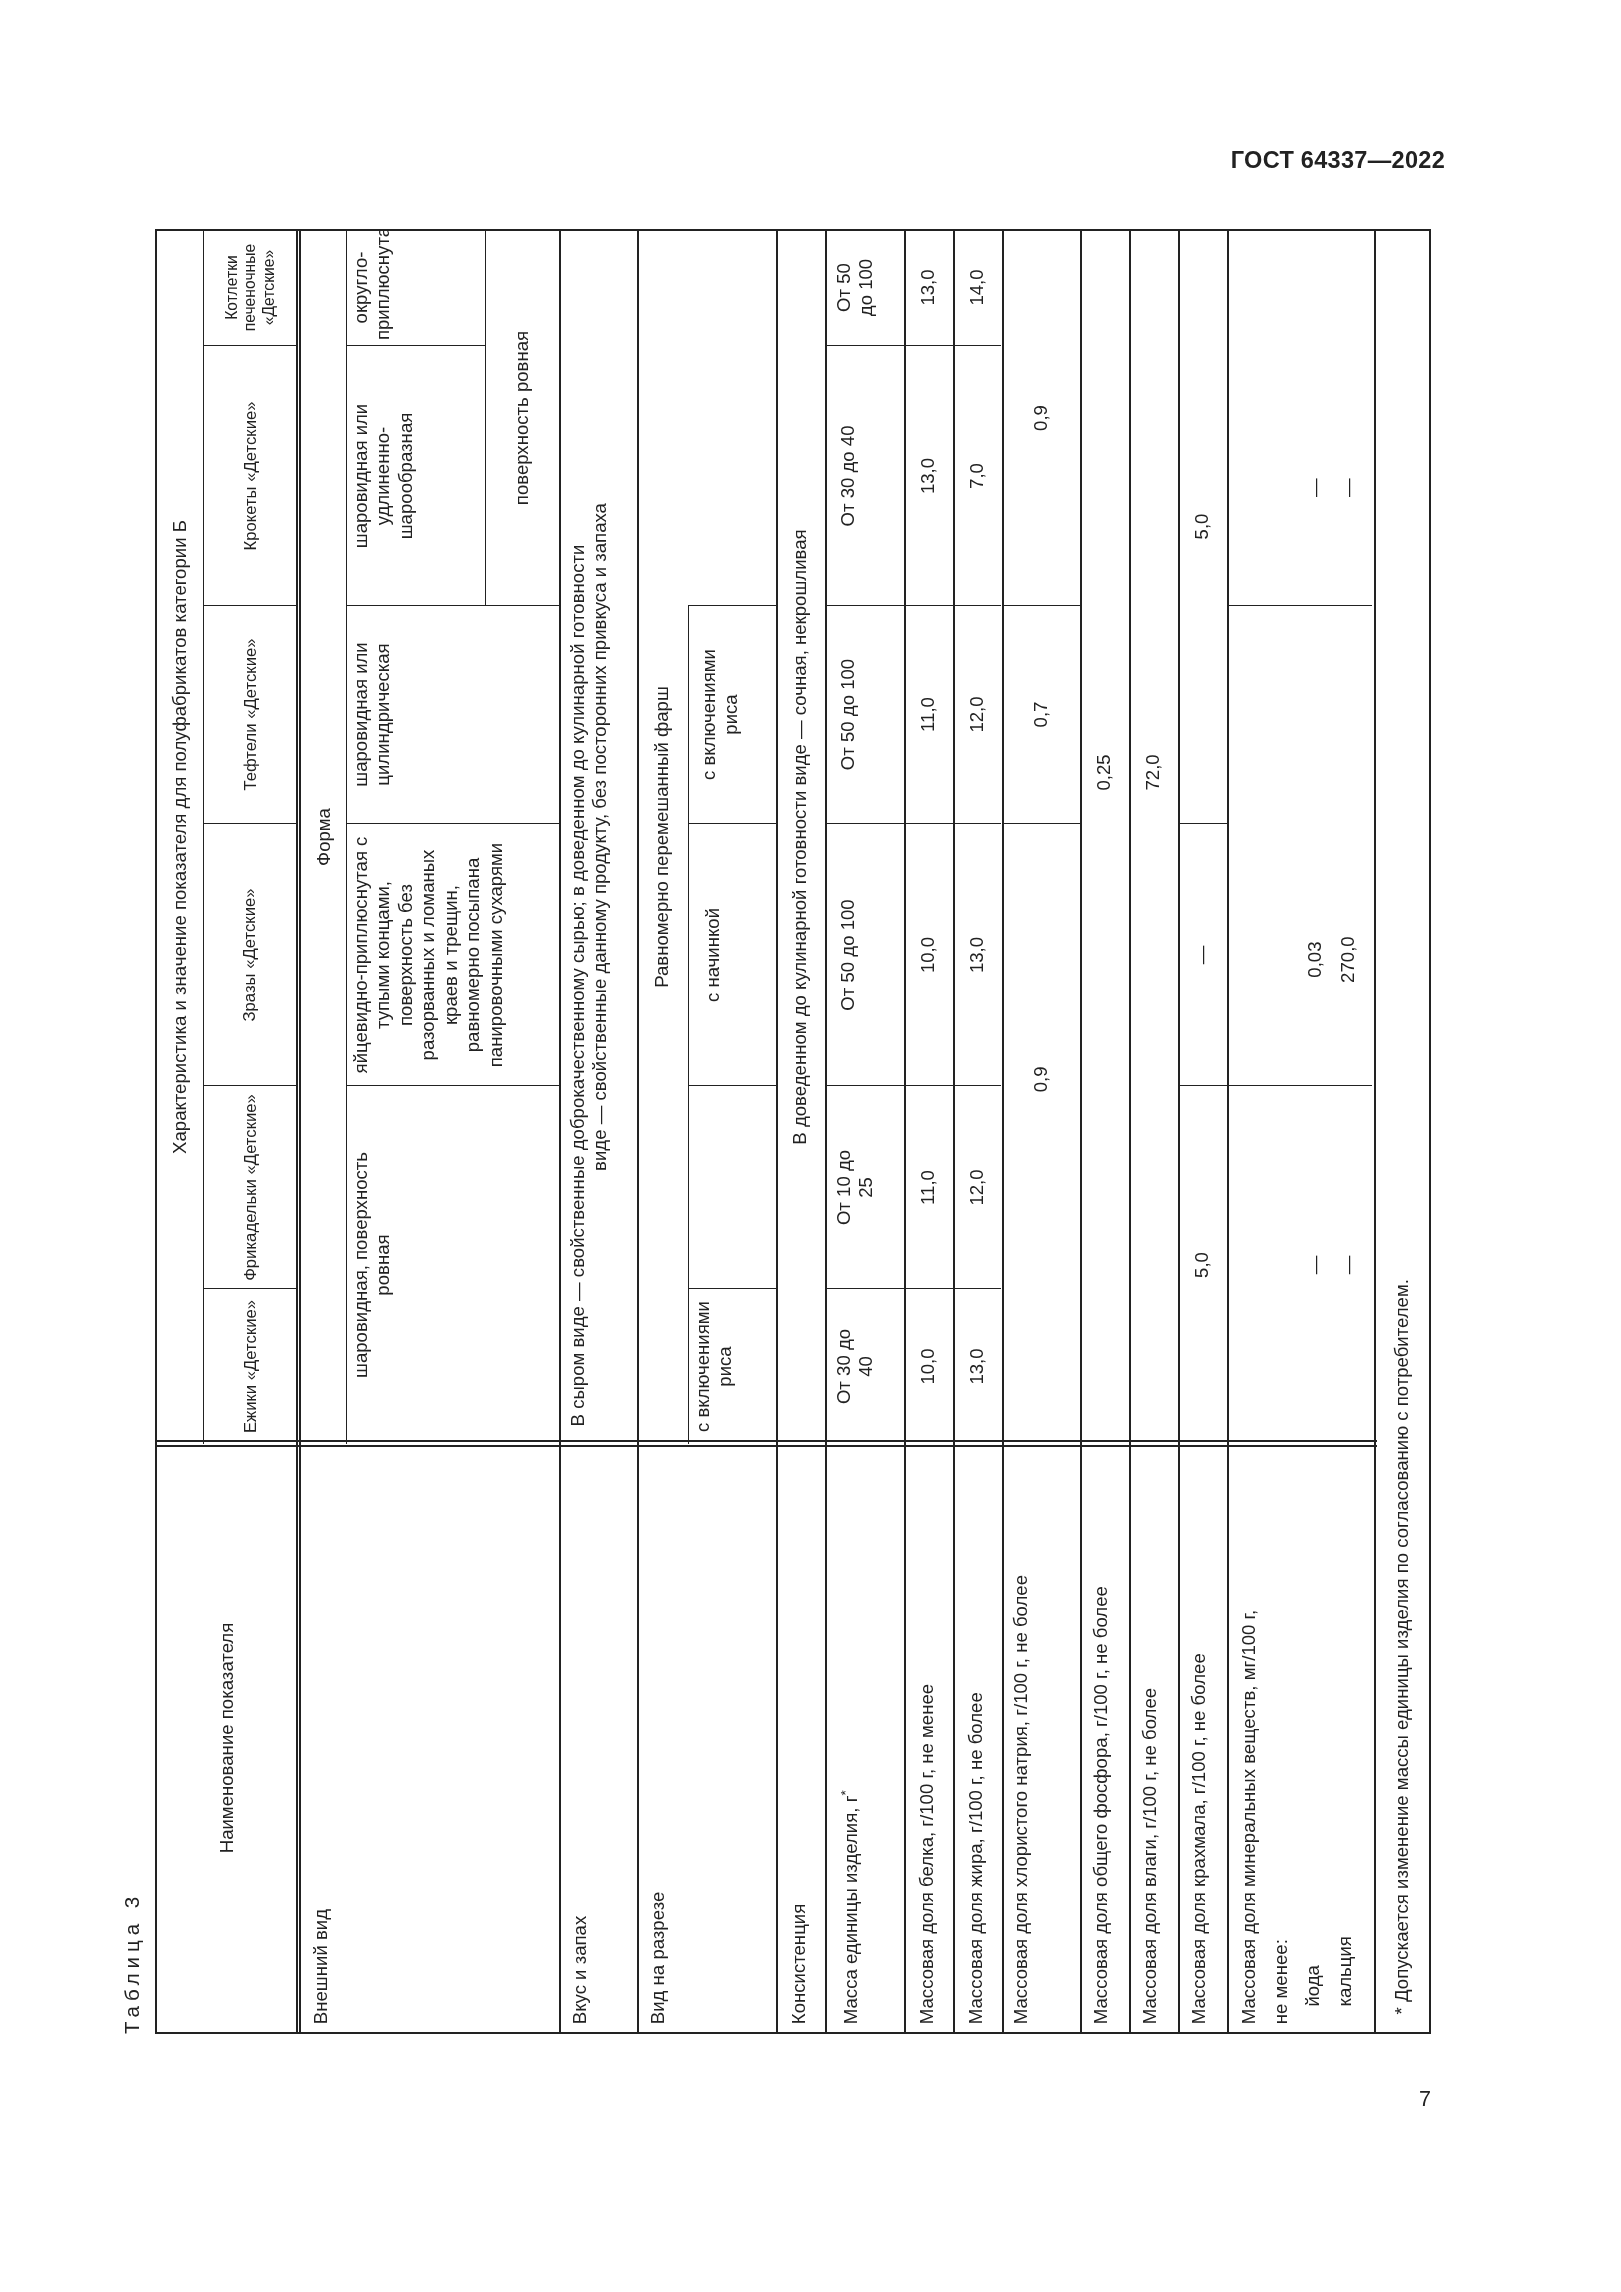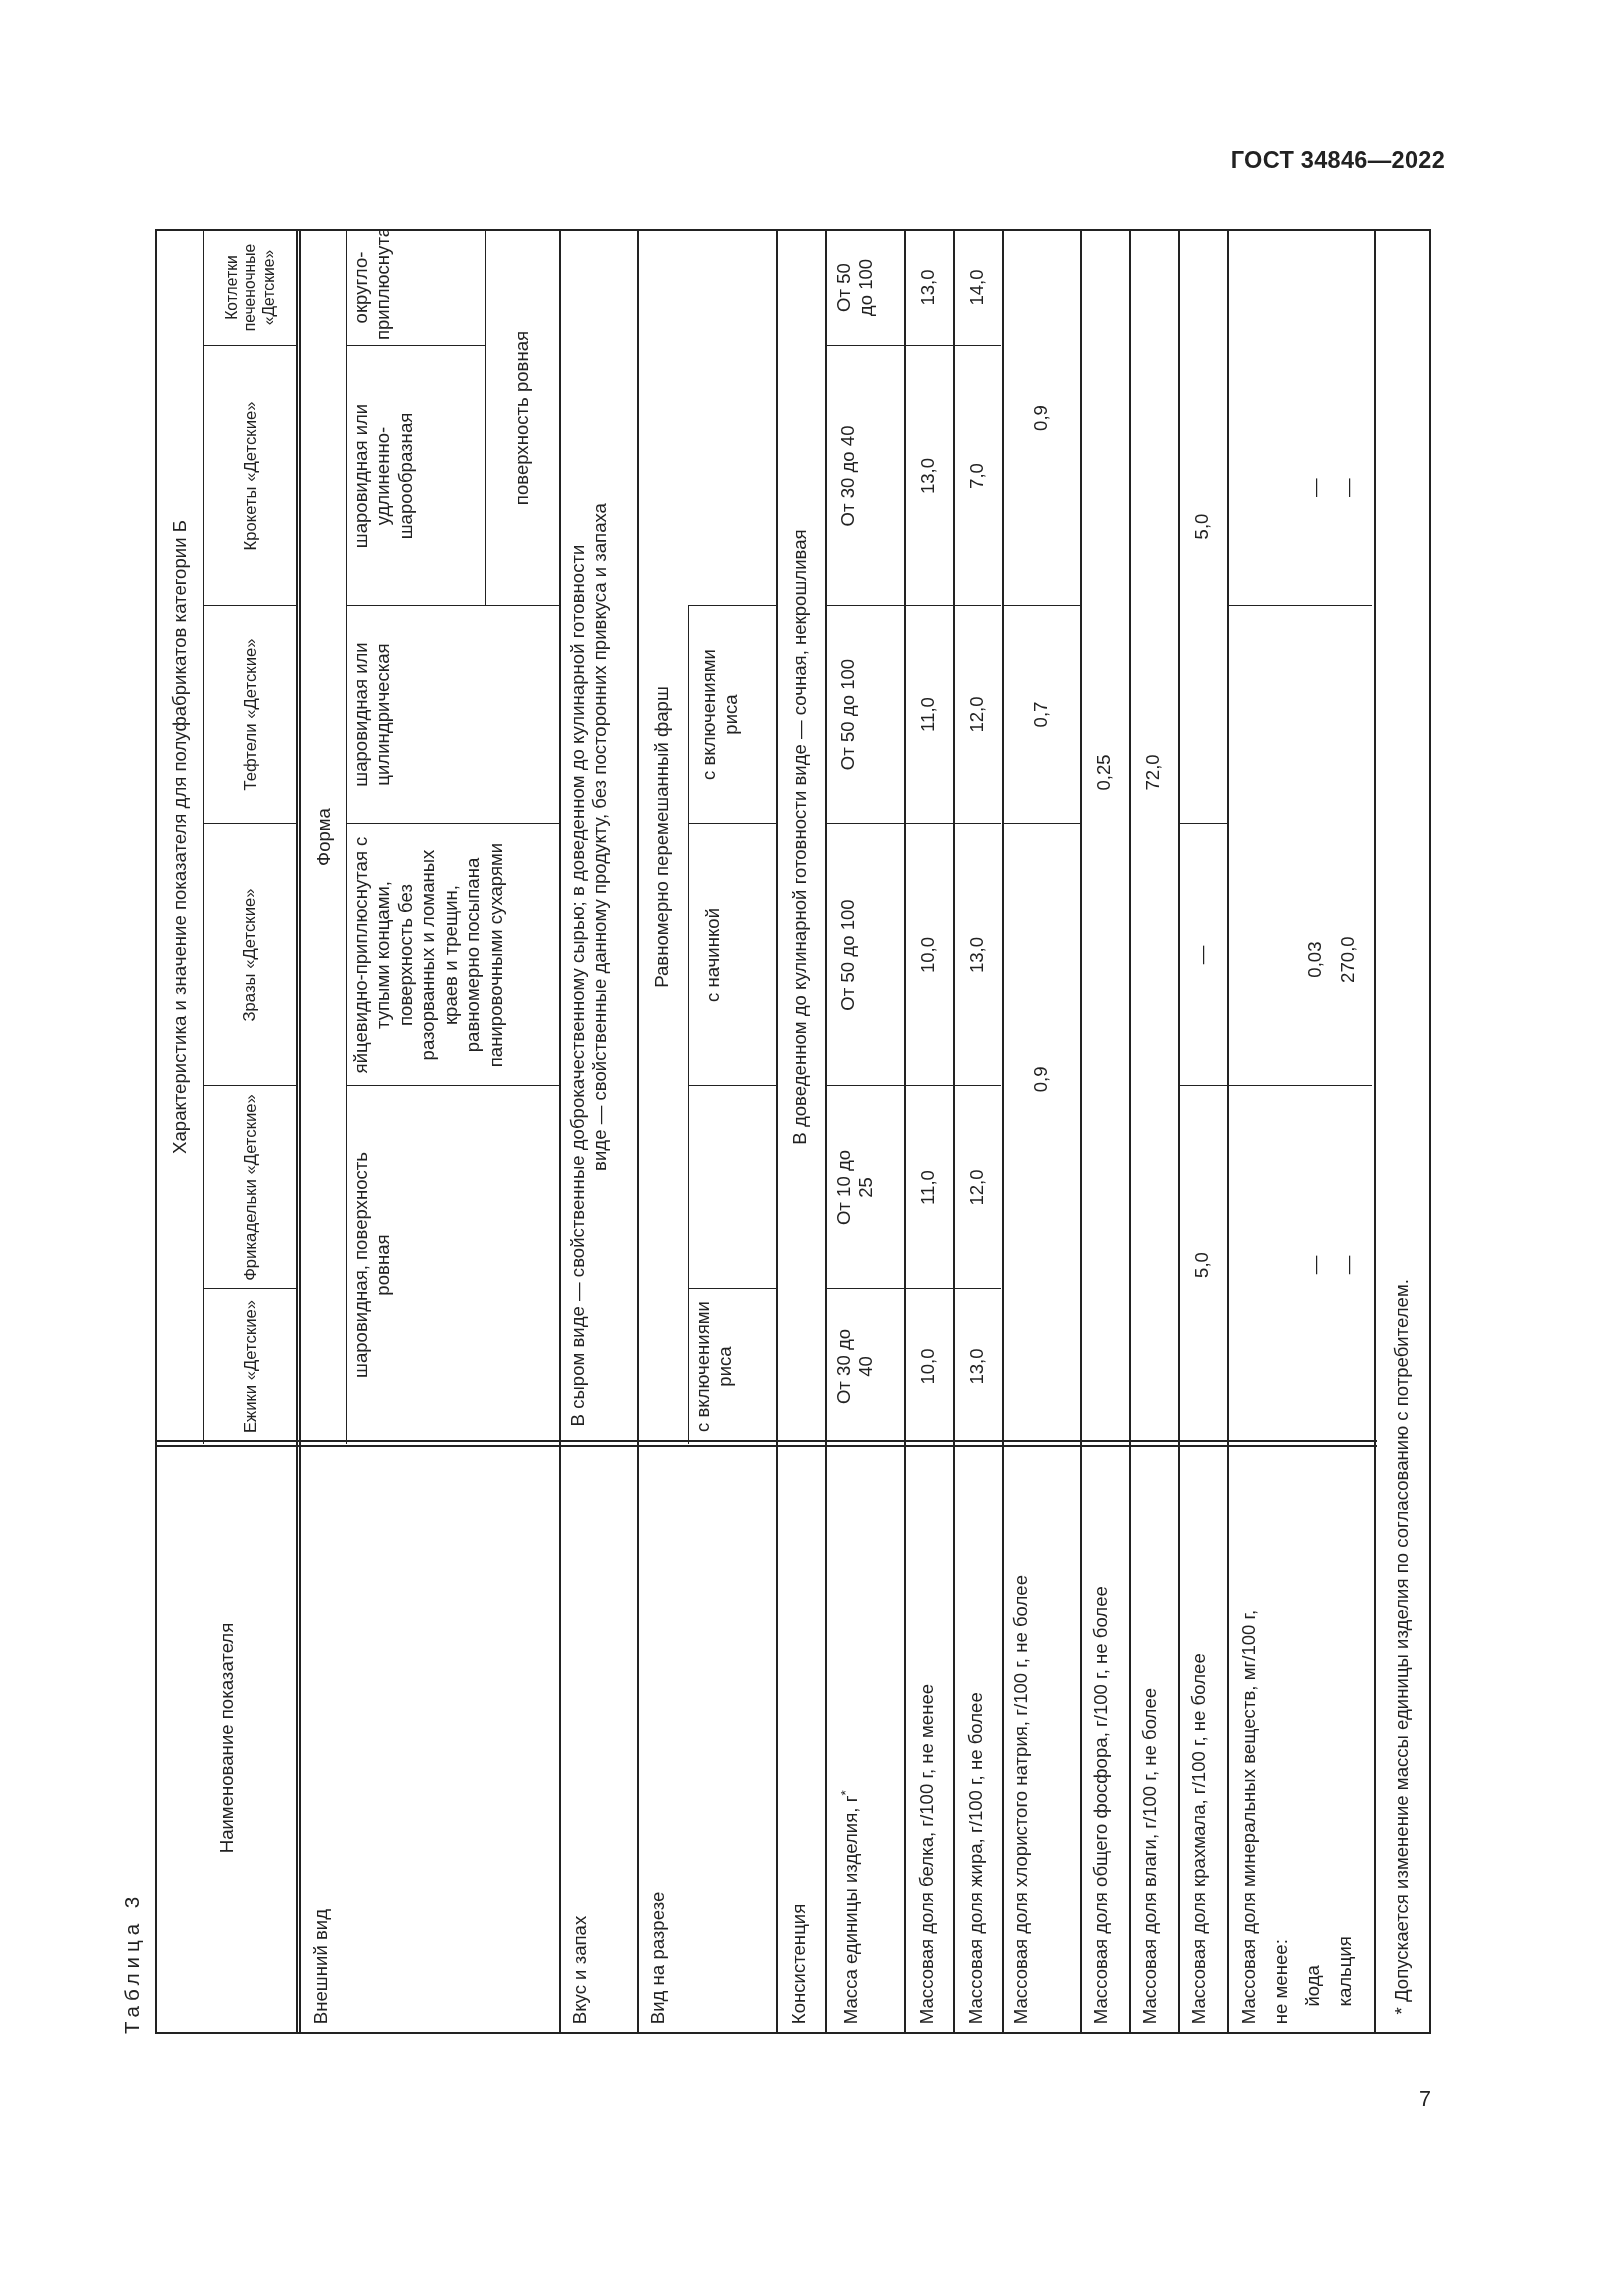--- a/index.html
+++ b/index.html
@@ -47,7 +47,7 @@
 </head>
 <body>
 
-<div class="doc-code">ГОСТ 34846—2022</div>
+<div class="doc-code">ГОСТ 64337—2022</div>
 <div class="page-num">7</div>
 
 <div class="rot">

